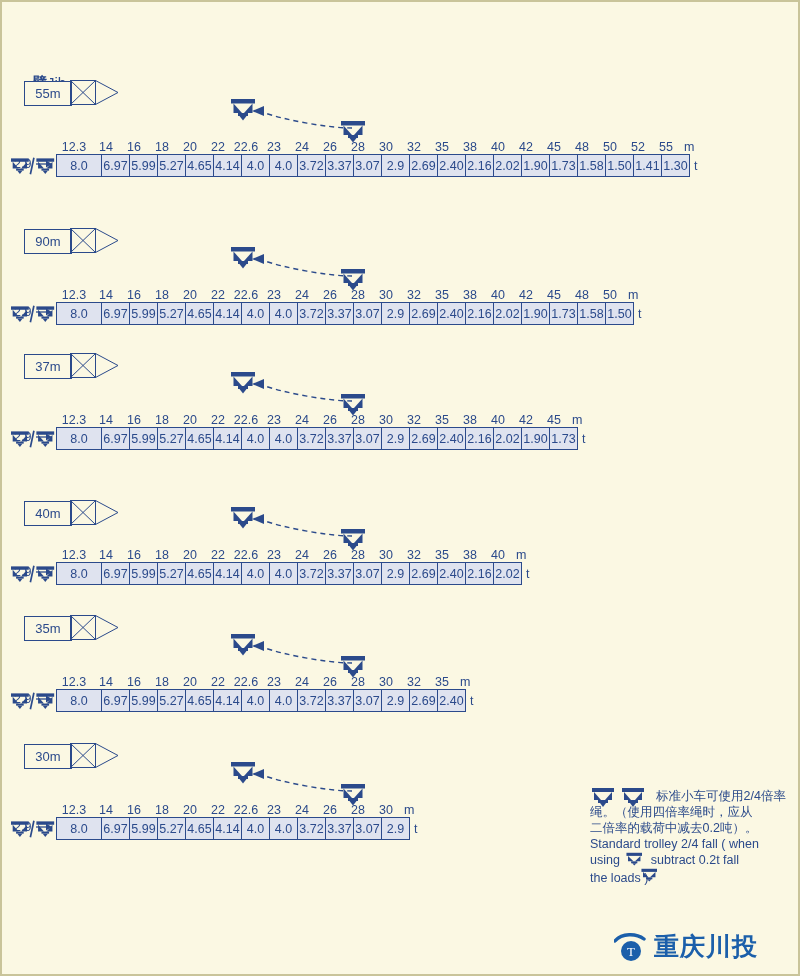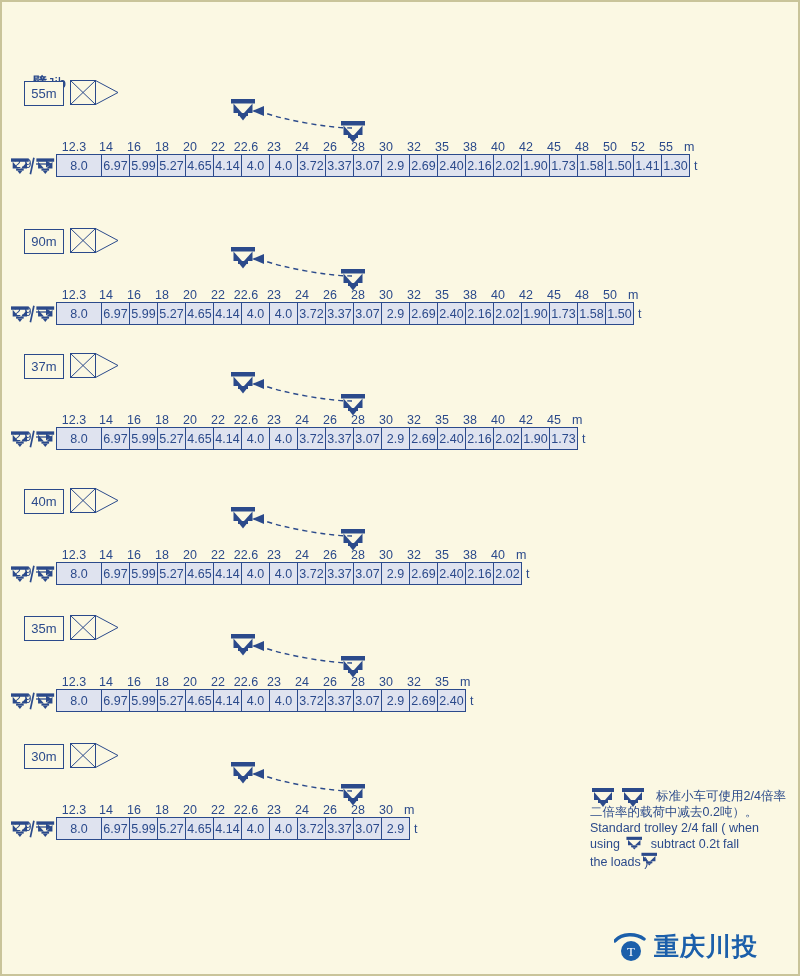--- a/index.html
+++ b/index.html
@@ -71,7 +71,7 @@
   }
   .len-rect {
     position: relative;
-    width: 40px;
+    width: 48px;
     height: 25px;
     border: 1px solid #2b4a8b;
     box-sizing: border-box;

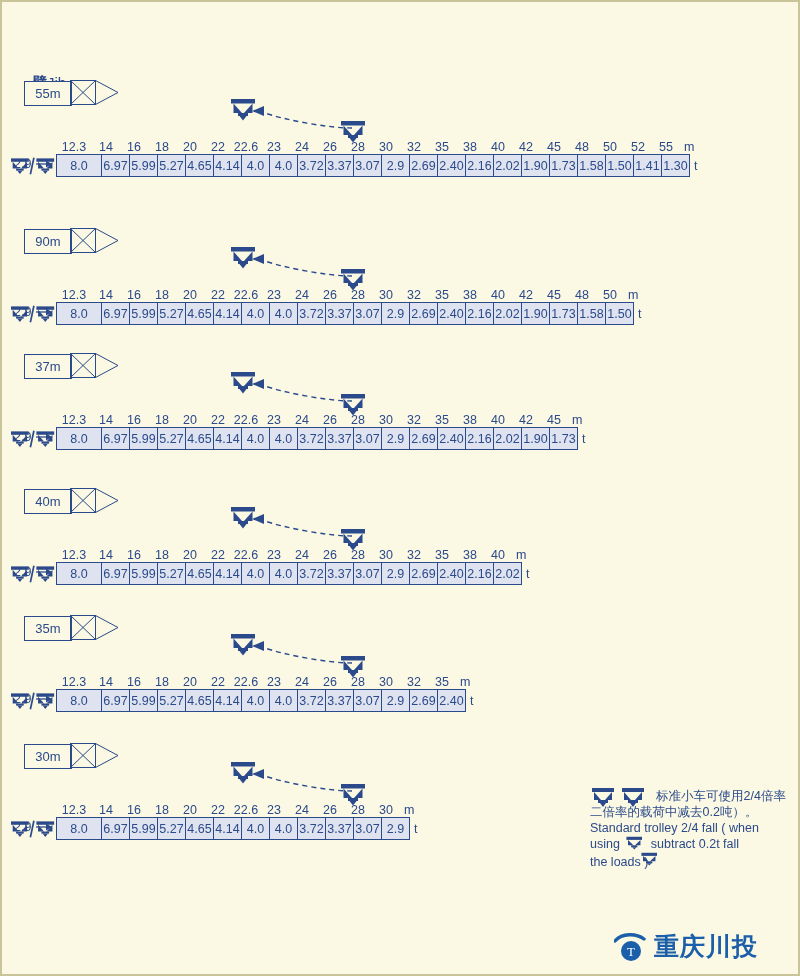--- a/index.html
+++ b/index.html
@@ -495,7 +495,7 @@
         </div>
       </div>
       <div class="block" style="top: 486px;">
-        <div class="len-tag" style="top: 0px;">
+        <div class="len-tag" style="top: 12px;">
           <div class="len-rect">40m</div>
           <svg class="len-svg" width="50" height="25" viewBox="0 0 50 25">
             <rect x="0.5" y="0.5" width="25" height="24" fill="none" stroke="#2b4a8b"></rect>

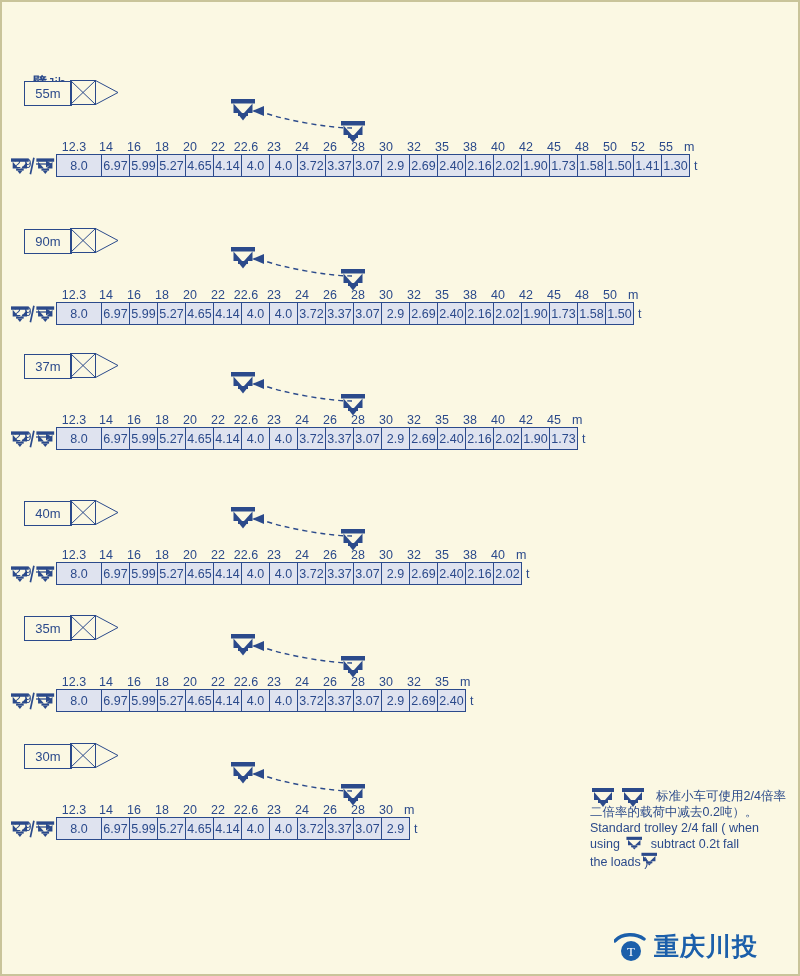--- a/index.html
+++ b/index.html
@@ -801,6 +801,7 @@
     <div style="margin-left:66px;">
       <p>标准小车可使用2/4倍率</p>
     </div>
+    <p style="margin-left:0;">绳。（使用四倍率绳时，应从</p>
     <p>二倍率的载荷中减去0.2吨）。</p>
     <p>Standard trolley 2/4 fall ( when</p>
     <p>

